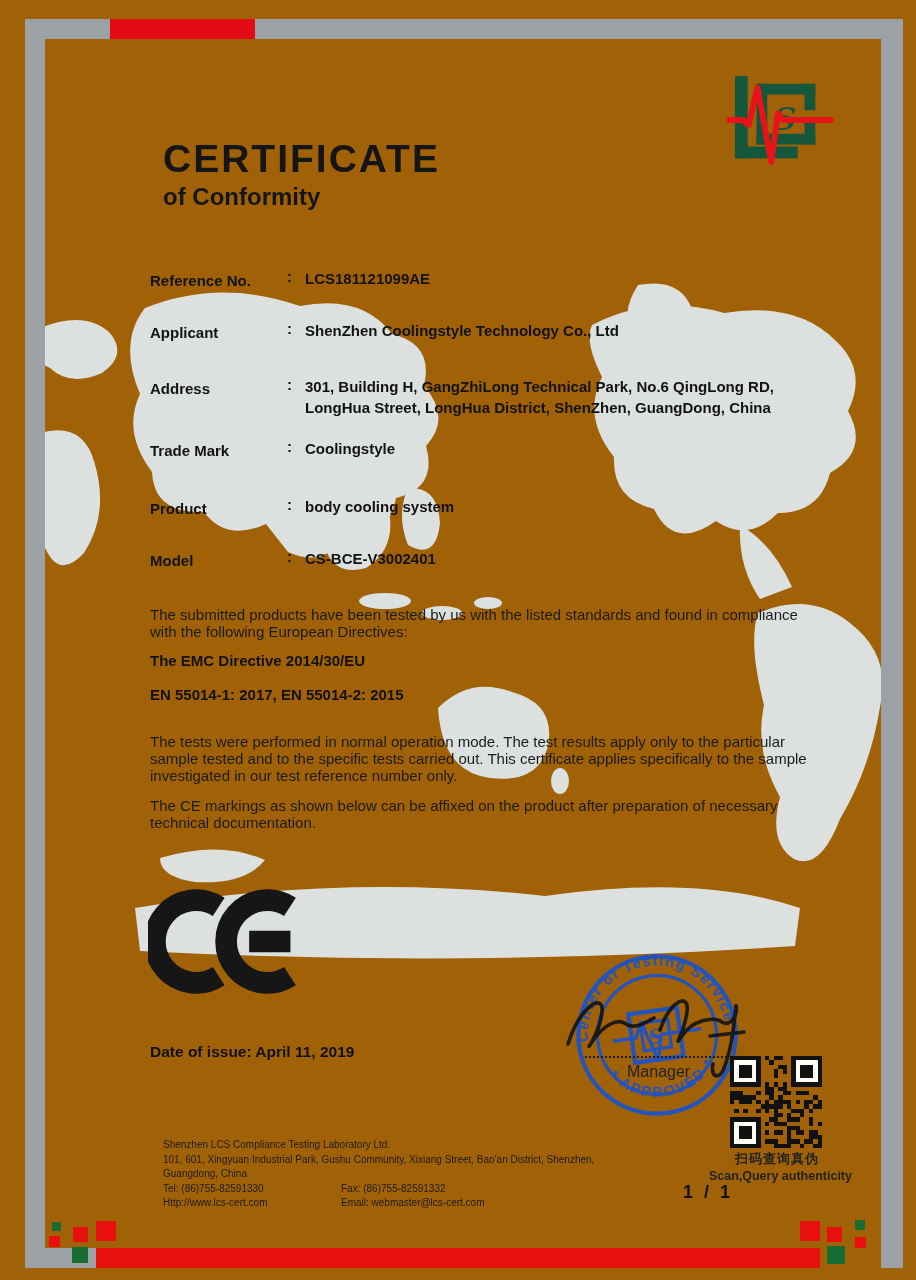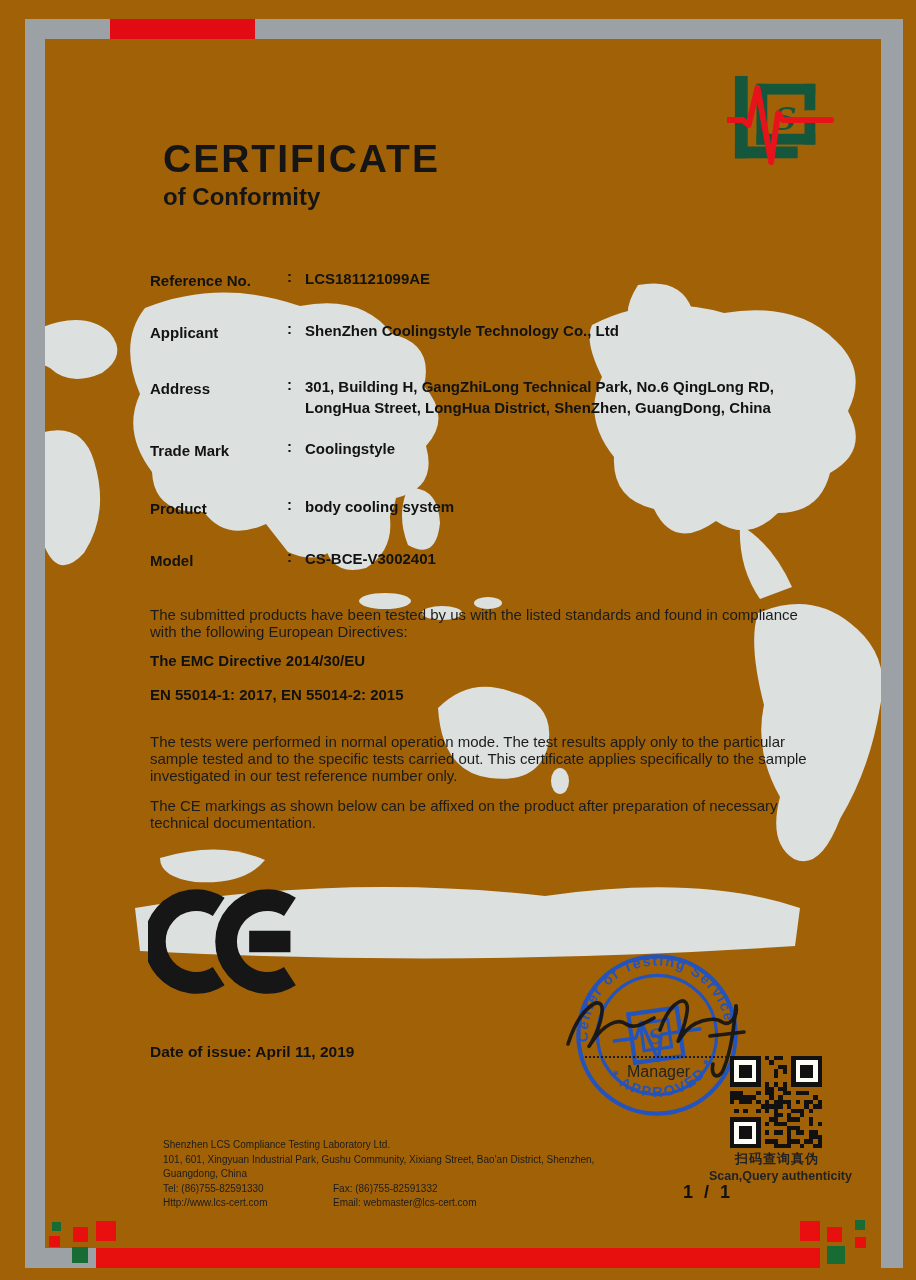--- a/index.html
+++ b/index.html
@@ -49,7 +49,7 @@
   
   .dateline{position:absolute;left:150px;top:1043px;font-size:15.5px;font-weight:bold;color:#111;text-align:right;}
   .footer{position:absolute;left:163px;top:1138px;font-size:10px;line-height:14.5px;color:#1c1c1c;}
-  .footer .cols{display:grid;grid-template-columns:162px auto;column-gap:8px;}
+  .footer .cols{display:grid;grid-template-columns:162px auto;column-gap:16px;}
 
   
   .qr-wrap{position:absolute;left:730px;top:1056px;width:92px;height:92px;}

